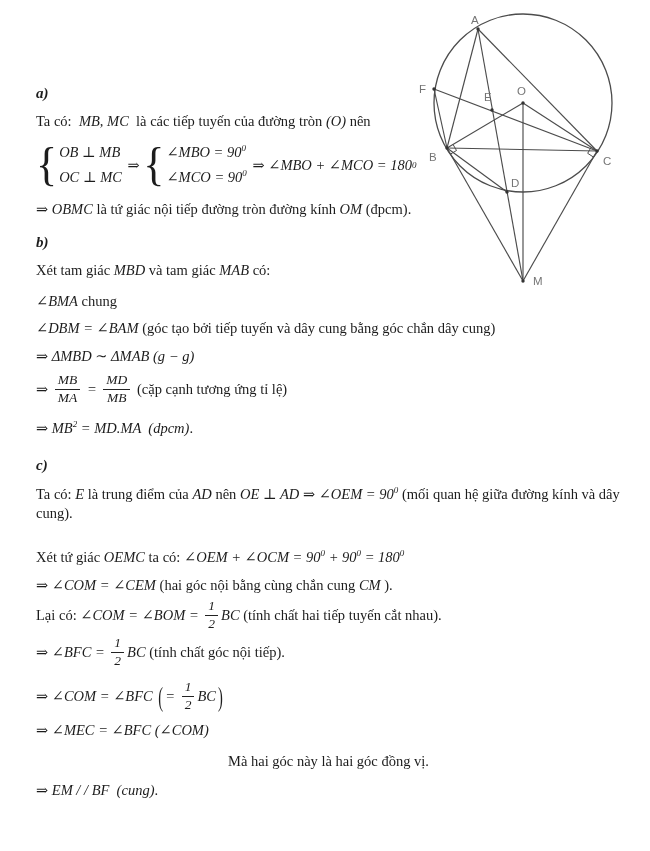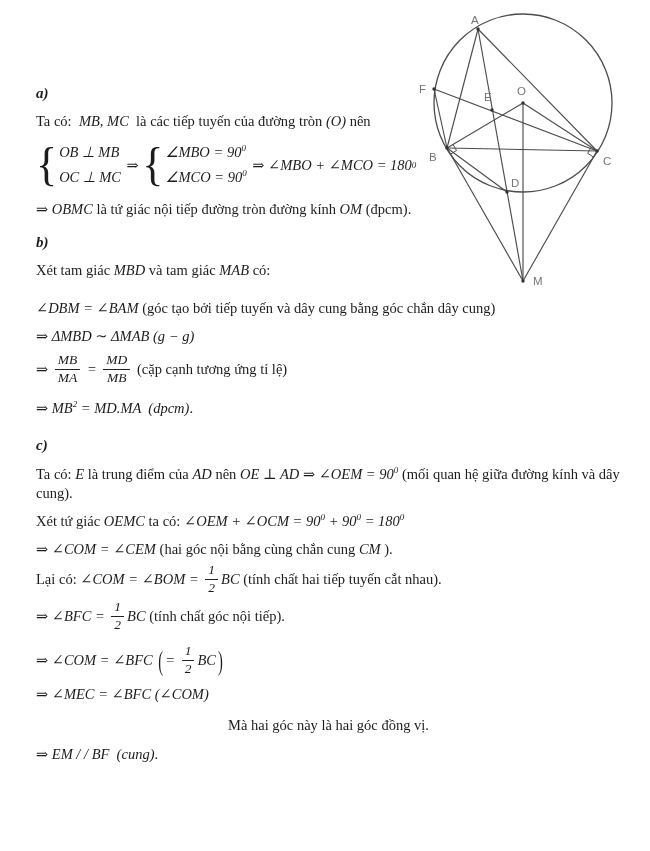--- a/index.html
+++ b/index.html
@@ -30,7 +30,7 @@
     transform:scaleY(1.05);display:inline-block;
   }
   .cases .rows{display:inline-flex;flex-direction:column;gap:6px;}
-  .cases .row{white-space:pre;line-height:19px;font-family:Liberation Serif, serif;}
+  .cases .row{white-space:pre;line-height:19px;}
   .tp{
     display:inline-block;transform:scaleY(1.85);vertical-align:middle;
     font-style:normal;font-weight:300;margin:0 2px;position:relative;top:-1px;

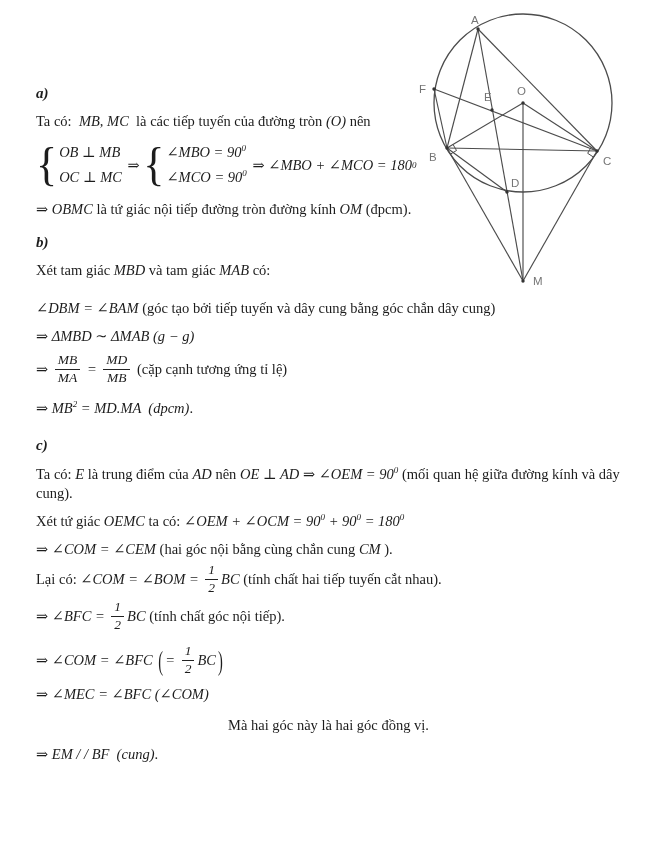--- a/index.html
+++ b/index.html
@@ -51,6 +51,7 @@
     <div class="line" style="margin-top: 13px;"><span class="r">⇒ </span><span class="m">OBMC</span><span class="r"> là tứ giác nội tiếp đường tròn đường kính </span><span class="m">OM</span><span class="r"> (đpcm).</span></div>
     <div class="line" style="margin-top: 14px;"><span class="b">b)</span></div>
     <div class="line" style="margin-top: 9px;"><span class="r">Xét tam giác </span><span class="m">MBD</span><span class="r"> và tam giác </span><span class="m">MAB</span><span class="r"> có:</span></div>
+    <div class="line" style="margin-top: 12px;"><span class="m">∠BMA</span><span class="r"> chung</span></div>
     <div class="line" style="margin-top: 19px;"><span class="m">∠DBM = ∠BAM</span><span class="r"> (góc tạo bởi tiếp tuyến và dây cung bằng góc chắn dây cung)</span></div>
     <div class="line" style="margin-top: 9px;"><span class="r">⇒ </span><span class="m">ΔMBD ∼ ΔMAB </span><span class="m">(g − g)</span></div>
     <div class="line" style="margin-top: 9px;"><span class="r">⇒ </span><span class="frac"><span class="num">MB</span><span class="den">MA</span></span><span class="m"> = </span><span class="frac"><span class="num">MD</span><span class="den">MB</span></span><span class="r"> (cặp cạnh tương ứng tỉ lệ)</span></div>

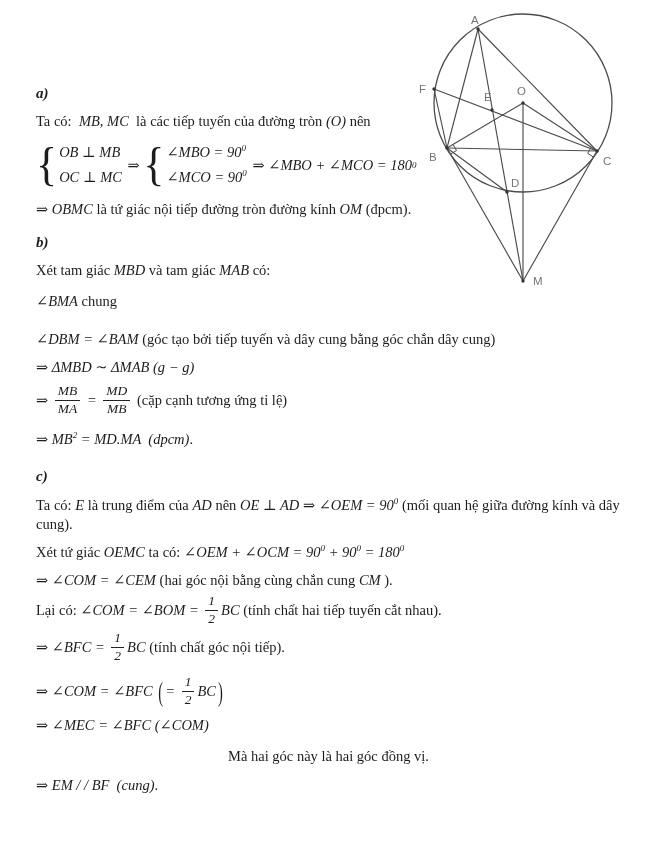--- a/index.html
+++ b/index.html
@@ -52,7 +52,7 @@
     <div class="line" style="margin-top: 14px;"><span class="b">b)</span></div>
     <div class="line" style="margin-top: 9px;"><span class="r">Xét tam giác </span><span class="m">MBD</span><span class="r"> và tam giác </span><span class="m">MAB</span><span class="r"> có:</span></div>
     <div class="line" style="margin-top: 12px;"><span class="m">∠BMA</span><span class="r"> chung</span></div>
-    <div class="line" style="margin-top: 19px;"><span class="m">∠DBM = ∠BAM</span><span class="r"> (góc tạo bởi tiếp tuyến và dây cung bằng góc chắn dây cung)</span></div>
+    <div class="line" style="margin-top: 8px;"><span class="m">∠DBM = ∠BAM</span><span class="r"> (góc tạo bởi tiếp tuyến và dây cung bằng góc chắn dây cung)</span></div>
     <div class="line" style="margin-top: 9px;"><span class="r">⇒ </span><span class="m">ΔMBD ∼ ΔMAB </span><span class="m">(g − g)</span></div>
     <div class="line" style="margin-top: 9px;"><span class="r">⇒ </span><span class="frac"><span class="num">MB</span><span class="den">MA</span></span><span class="m"> = </span><span class="frac"><span class="num">MD</span><span class="den">MB</span></span><span class="r"> (cặp cạnh tương ứng tỉ lệ)</span></div>
     <div class="line" style="margin-top: 12px;"><span class="r">⇒ </span><span class="m">MB</span><sup class="sup">2</sup><span class="m"> = MD.MA  (dpcm)</span><span class="r">.</span></div>

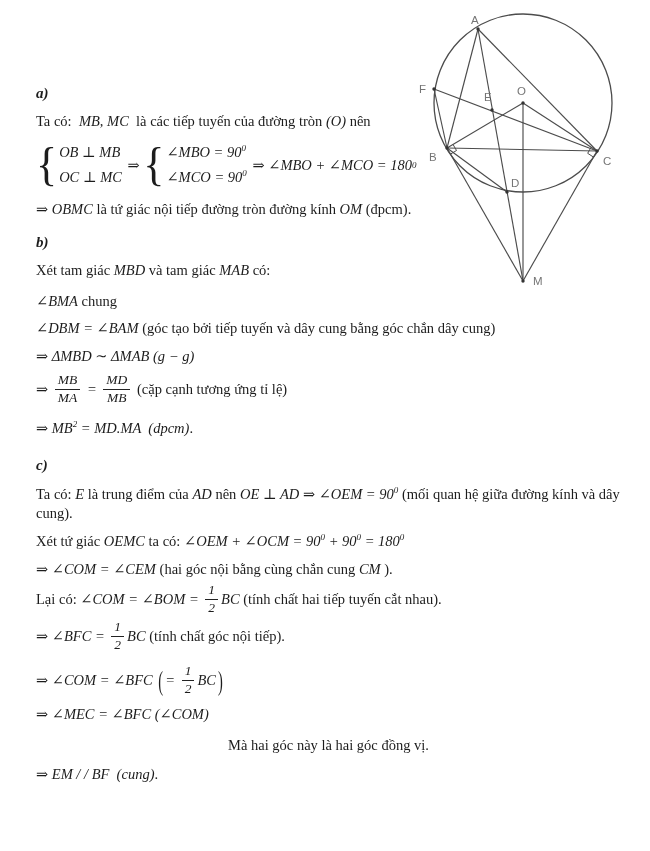--- a/index.html
+++ b/index.html
@@ -58,7 +58,7 @@
     <div class="line" style="margin-top: 12px;"><span class="r">⇒ </span><span class="m">MB</span><sup class="sup">2</sup><span class="m"> = MD.MA  (dpcm)</span><span class="r">.</span></div>
     <div class="line" style="margin-top: 18px;"><span class="b">c)</span></div>
     <div class="line" style="margin-top: 10px;"><span class="r">Ta có: </span><span class="m">E</span><span class="r"> là trung điểm của </span><span class="m">AD</span><span class="r"> nên </span><span class="m">OE ⊥ AD</span><span class="r"> ⇒ </span><span class="m">∠OEM = 90</span><sup class="sup">0</sup><span class="r"> (mối quan hệ giữa đường kính và dây cung).</span></div>
-    <div class="line" style="margin-top: 9px;"><span class="r">Xét tứ giác </span><span class="m">OEMC</span><span class="r"> ta có: </span><span class="m">∠OEM + ∠OCM = 90</span><sup class="sup">0</sup><span class="m"> + 90</span><sup class="sup">0</sup><span class="m"> = 180</span><sup class="sup">0</sup></div>
+    <div class="line" style="margin-top: 25px;"><span class="r">Xét tứ giác </span><span class="m">OEMC</span><span class="r"> ta có: </span><span class="m">∠OEM + ∠OCM = 90</span><sup class="sup">0</sup><span class="m"> + 90</span><sup class="sup">0</sup><span class="m"> = 180</span><sup class="sup">0</sup></div>
     <div class="line" style="margin-top: 9px;"><span class="r">⇒ </span><span class="m">∠COM = ∠CEM</span><span class="r"> (hai góc nội bằng cùng chắn cung </span><span class="m">CM</span><span class="r"> ).</span></div>
     <div class="line" style="margin-top: 6px;"><span class="r">Lại có: </span><span class="m">∠COM = ∠BOM = </span><span class="frac"><span class="num">1</span><span class="den">2</span></span><span class="m">BC</span><span class="r"> (tính chất hai tiếp tuyến cắt nhau).</span></div>
     <div class="line" style="margin-top: 5px;"><span class="r">⇒ </span><span class="m">∠BFC = </span><span class="frac"><span class="num">1</span><span class="den">2</span></span><span class="m">BC</span><span class="r"> (tính chất góc nội tiếp).</span></div>

